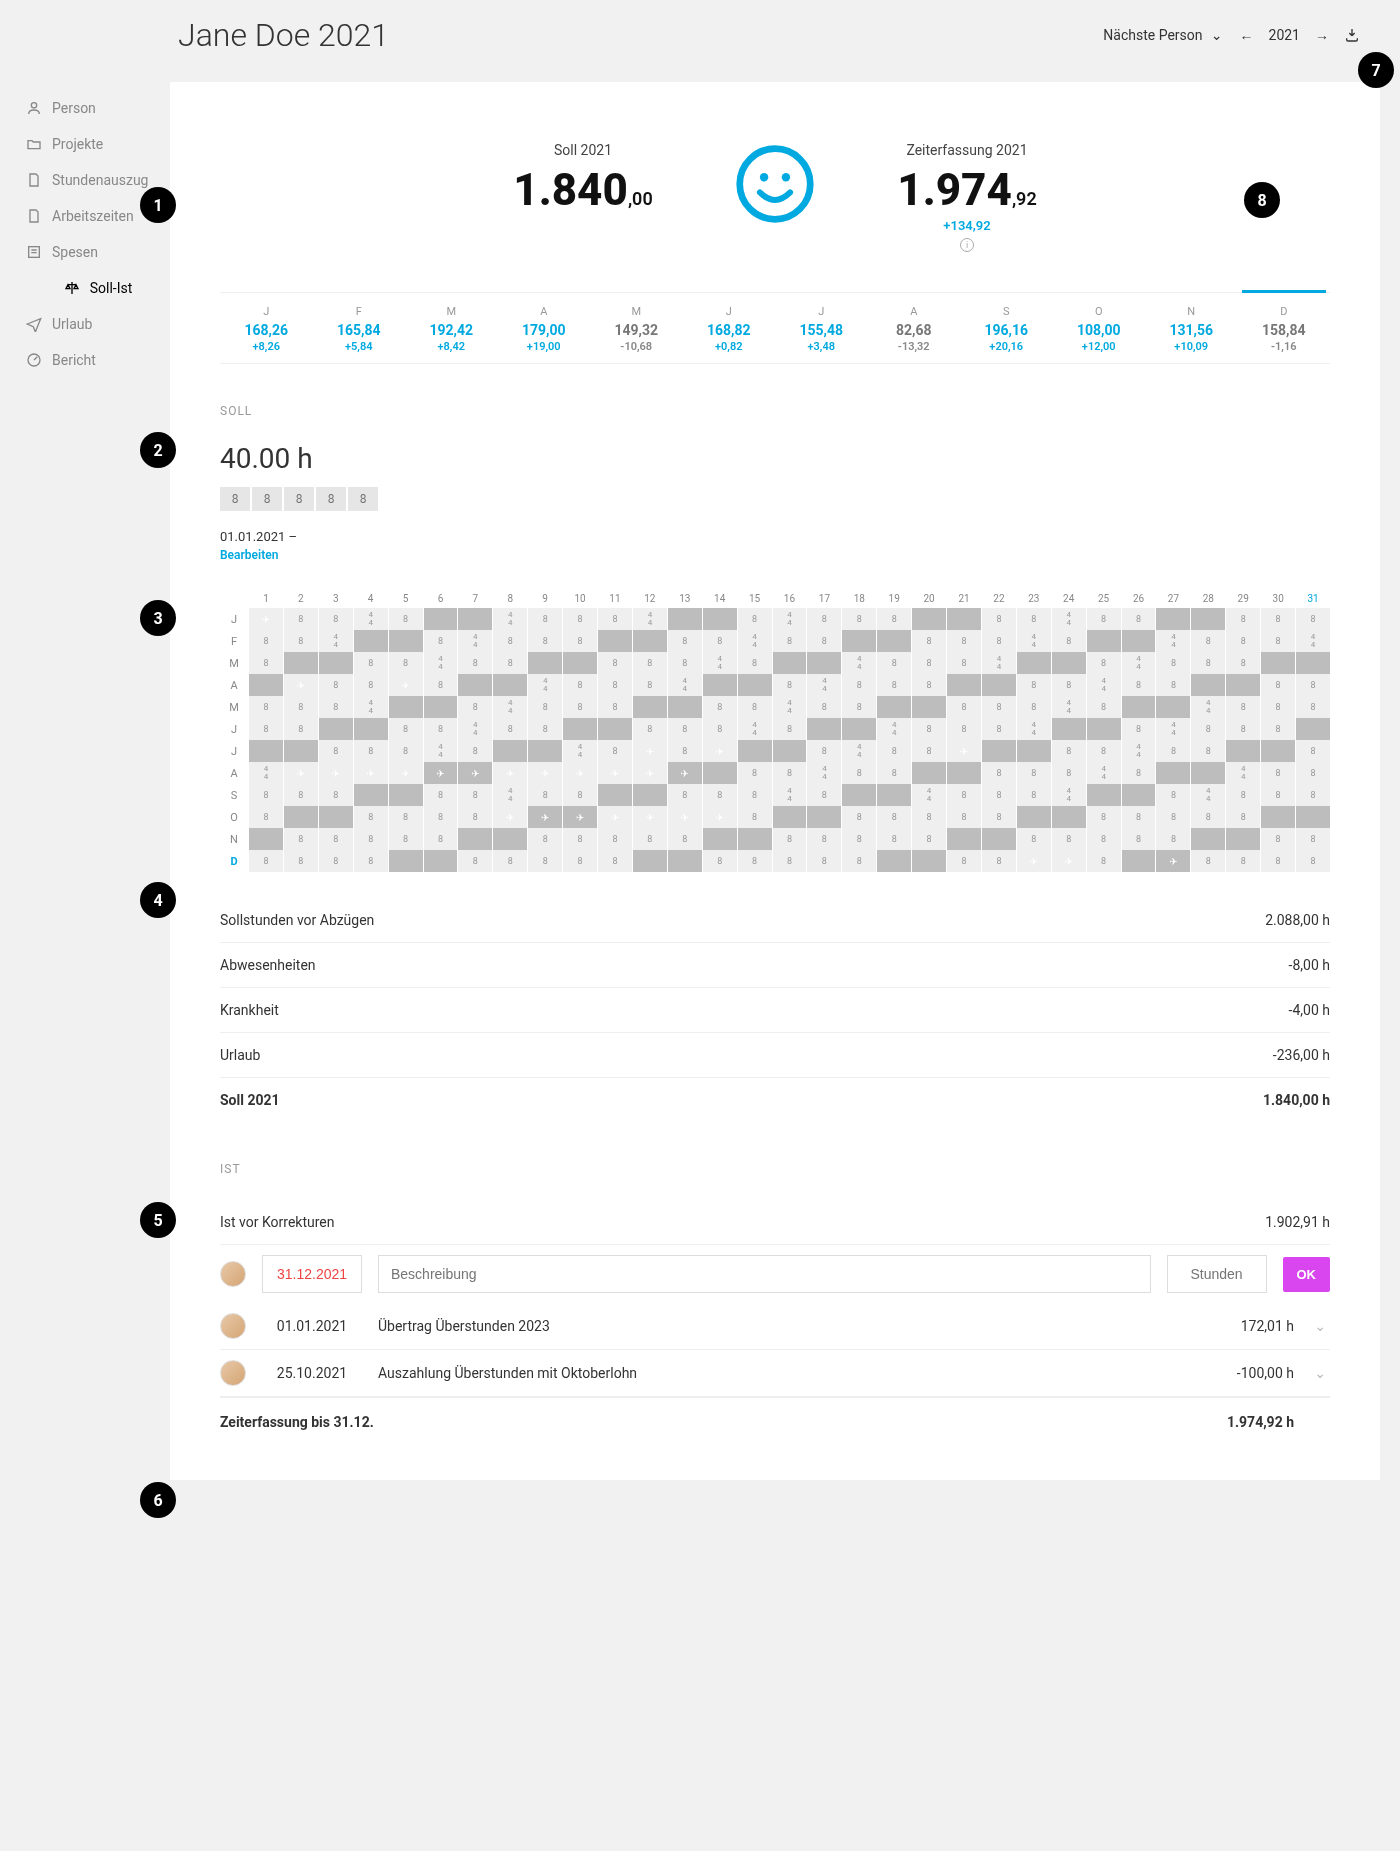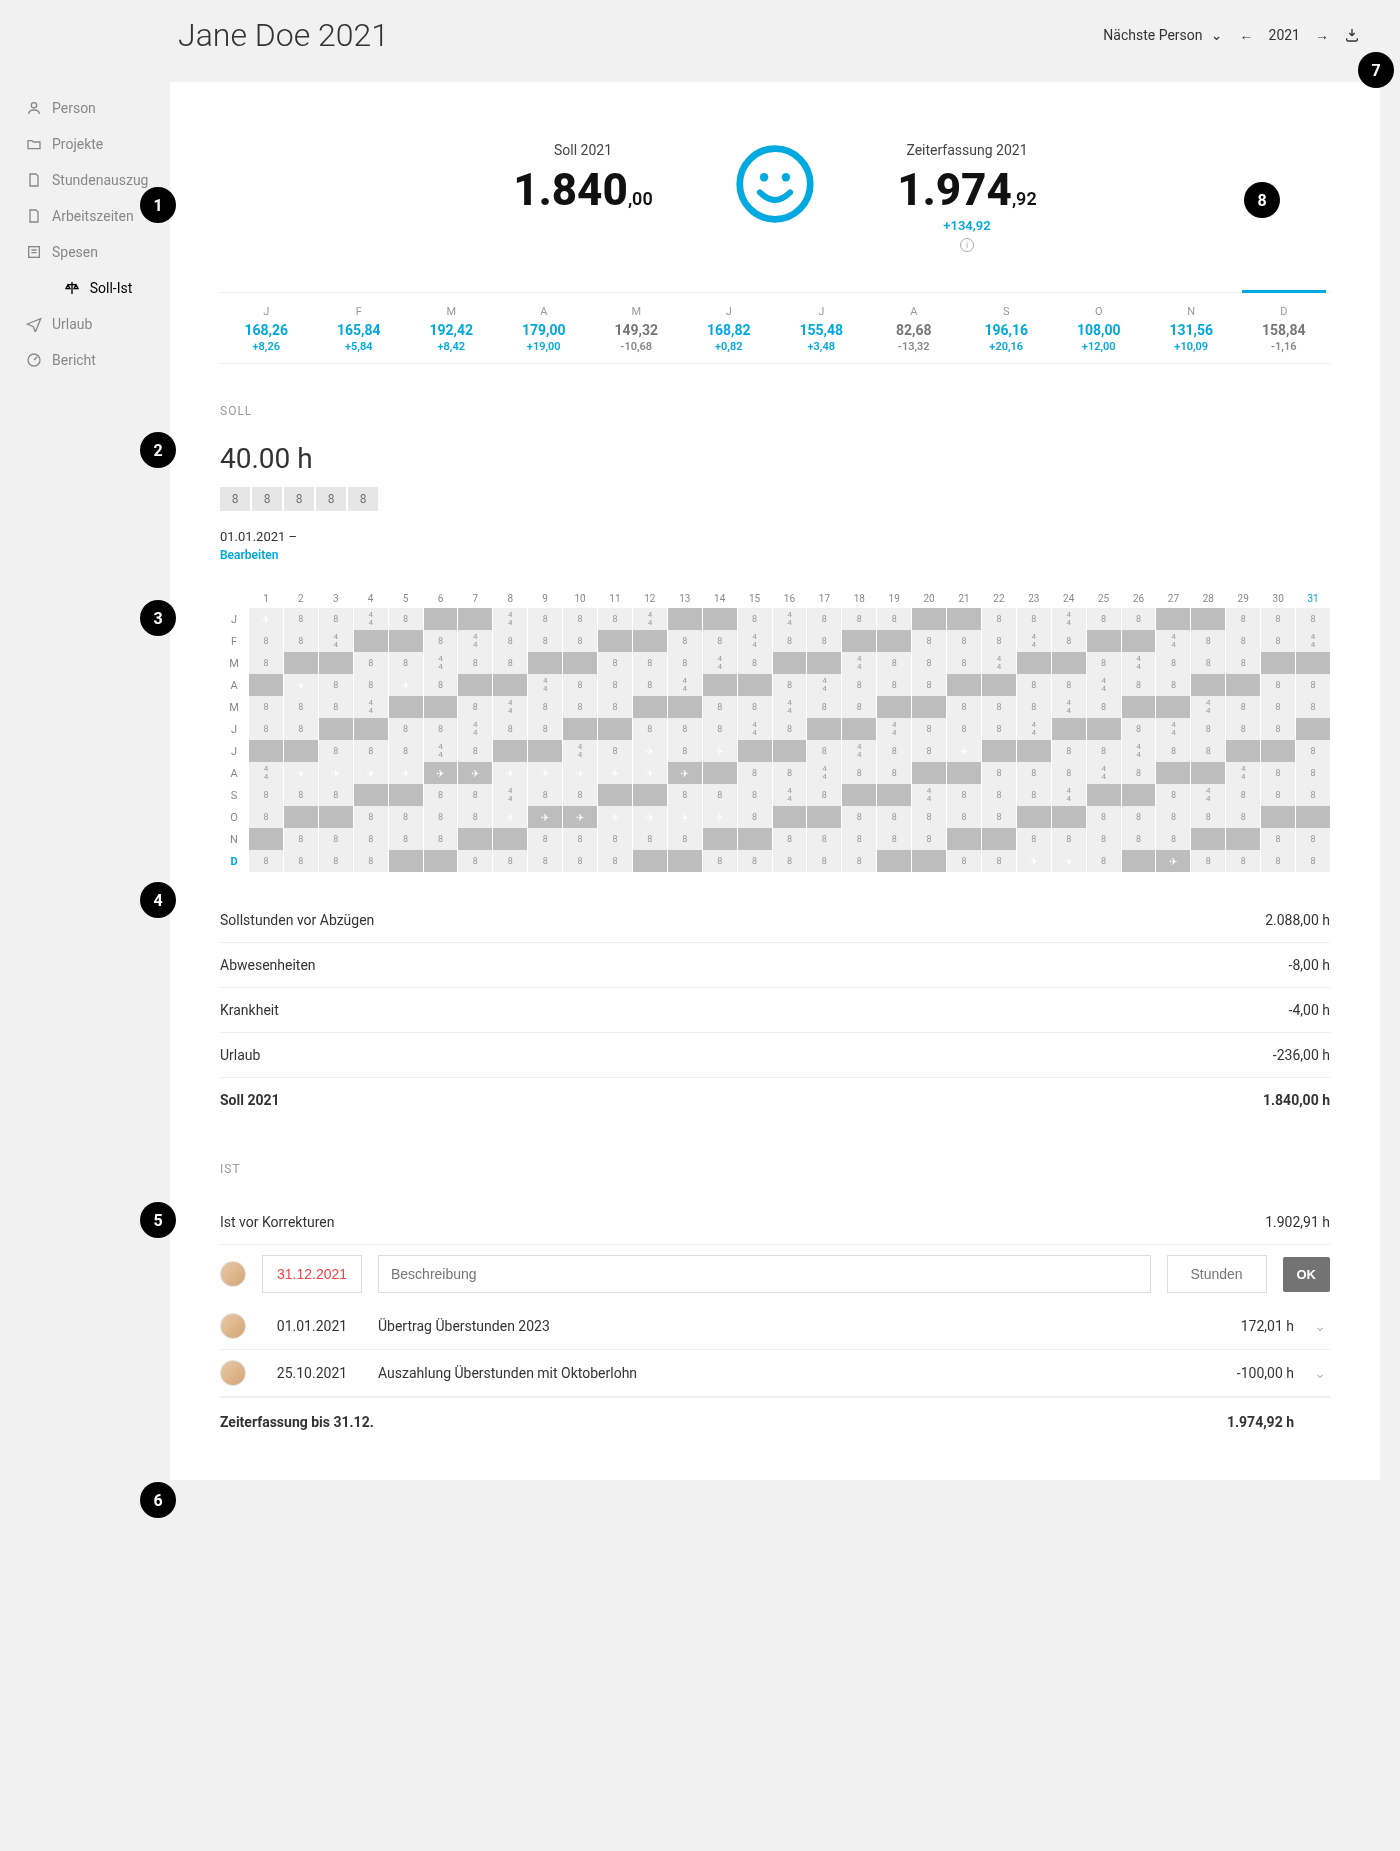--- a/index.html
+++ b/index.html
@@ -61,7 +61,7 @@
 .ist-row .date{ width:100px; text-align:center;}
 .ist-row .desc{ flex:1; color:#aaa;}
 .ist-row .hours{ width:100px; text-align:center;}
-.okbtn{ background:#737373; color:#fff; border:none; padding:10px 14px; font-size:13px; font-weight:600; cursor:pointer; border-radius:2px;}
+.okbtn{ background:#d946ef; color:#fff; border:none; padding:10px 14px; font-size:13px; font-weight:600; cursor:pointer; border-radius:2px;}
 .ist-row.line{ border-bottom:1px solid #eee;}
 .ist-row .value{ margin-left:auto; width:120px; text-align:right;}
 .chev{ color:#bbb; width:20px; text-align:center; cursor:pointer;}

